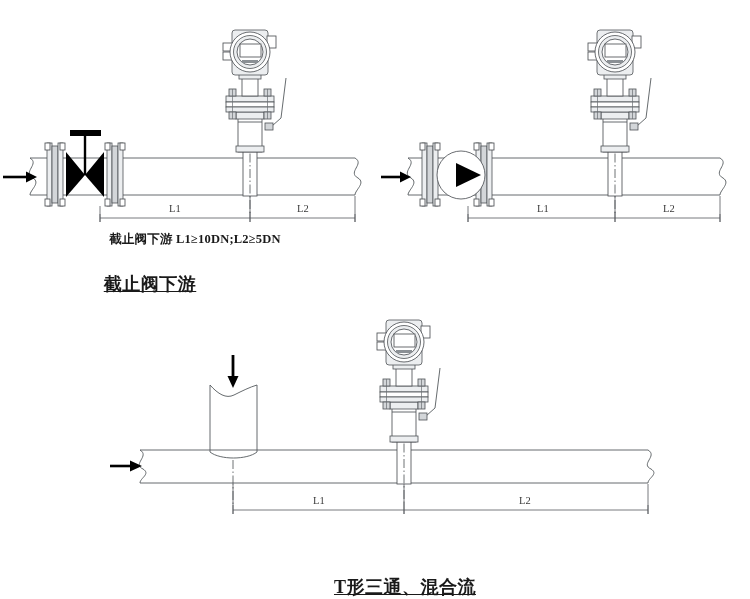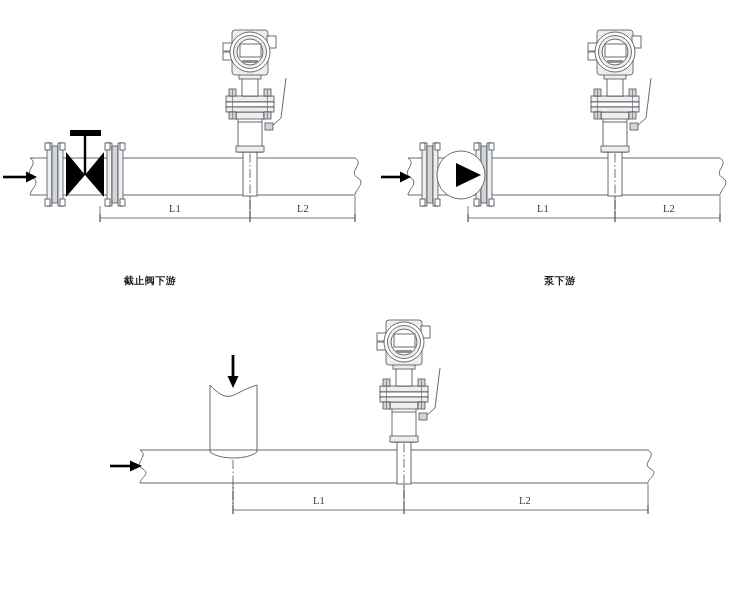--- a/index.html
+++ b/index.html
@@ -164,6 +164,7 @@
     <div class="dimlabel" style="left:169px; top:203px;">L1</div>
     <div class="dimlabel" style="left:297px; top:203px;">L2</div>
 
+    <div class="cap cap-spec" style="left:0px; top:233px; width:390px;">截止阀下游  L1≥10DN;L2≥5DN</div>
     <div class="cap cap-title" style="left:0px; top:275px; width:300px;">截止阀下游</div>
   </div>
 

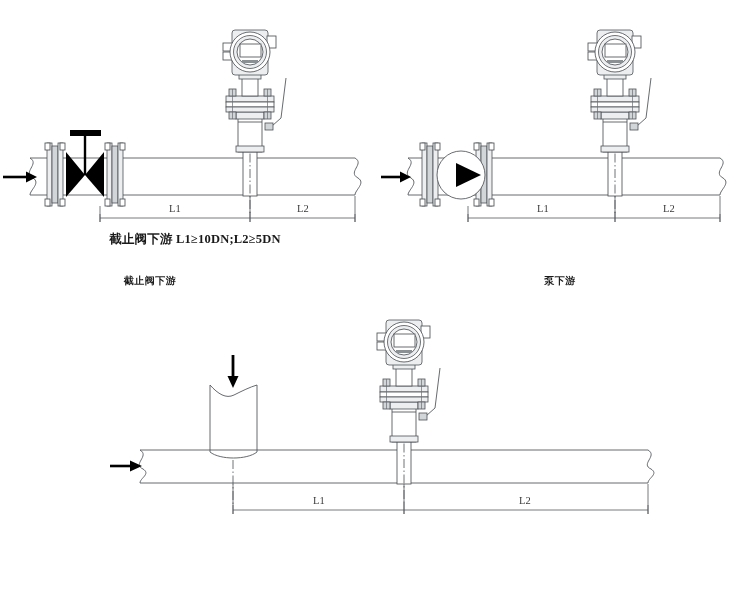--- a/index.html
+++ b/index.html
@@ -34,9 +34,10 @@
     font-weight: 600;
   }
   .cap-title {
-    font-size: 10px;
+    font-size: 18px;
     font-weight: 700;
     letter-spacing: 0.5px;
+    text-decoration: underline;
   }
   .dimlabel {
     position: absolute;

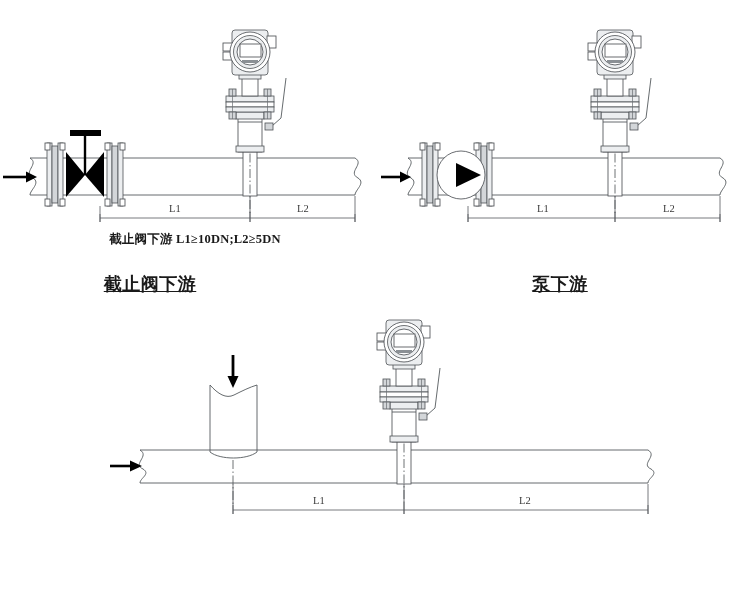--- a/index.html
+++ b/index.html
@@ -264,7 +264,6 @@
     <div class="dimlabel" style="left:157px; top:203px;">L1</div>
     <div class="dimlabel" style="left:283px; top:203px;">L2</div>
 
-    <div class="cap cap-title" style="left:70px; top:275px; width:220px;">泵下游</div>
   </div>
 
   <div class="panel" style="left:60px; top:300px; width:690px; height:299px;">

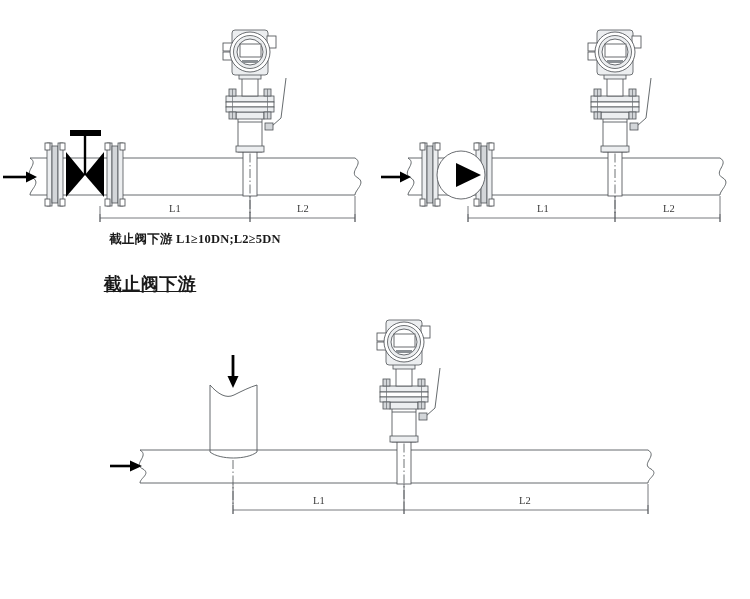--- a/index.html
+++ b/index.html
@@ -352,6 +352,7 @@
     <div class="dimlabel" style="left:253px; top:195px;">L1</div>
     <div class="dimlabel" style="left:459px; top:195px;">L2</div>
 
+    <div class="cap cap-title" style="left:0px; top:278px; width:690px;">T形三通、混合流</div>
   </div>
 
 </div>

